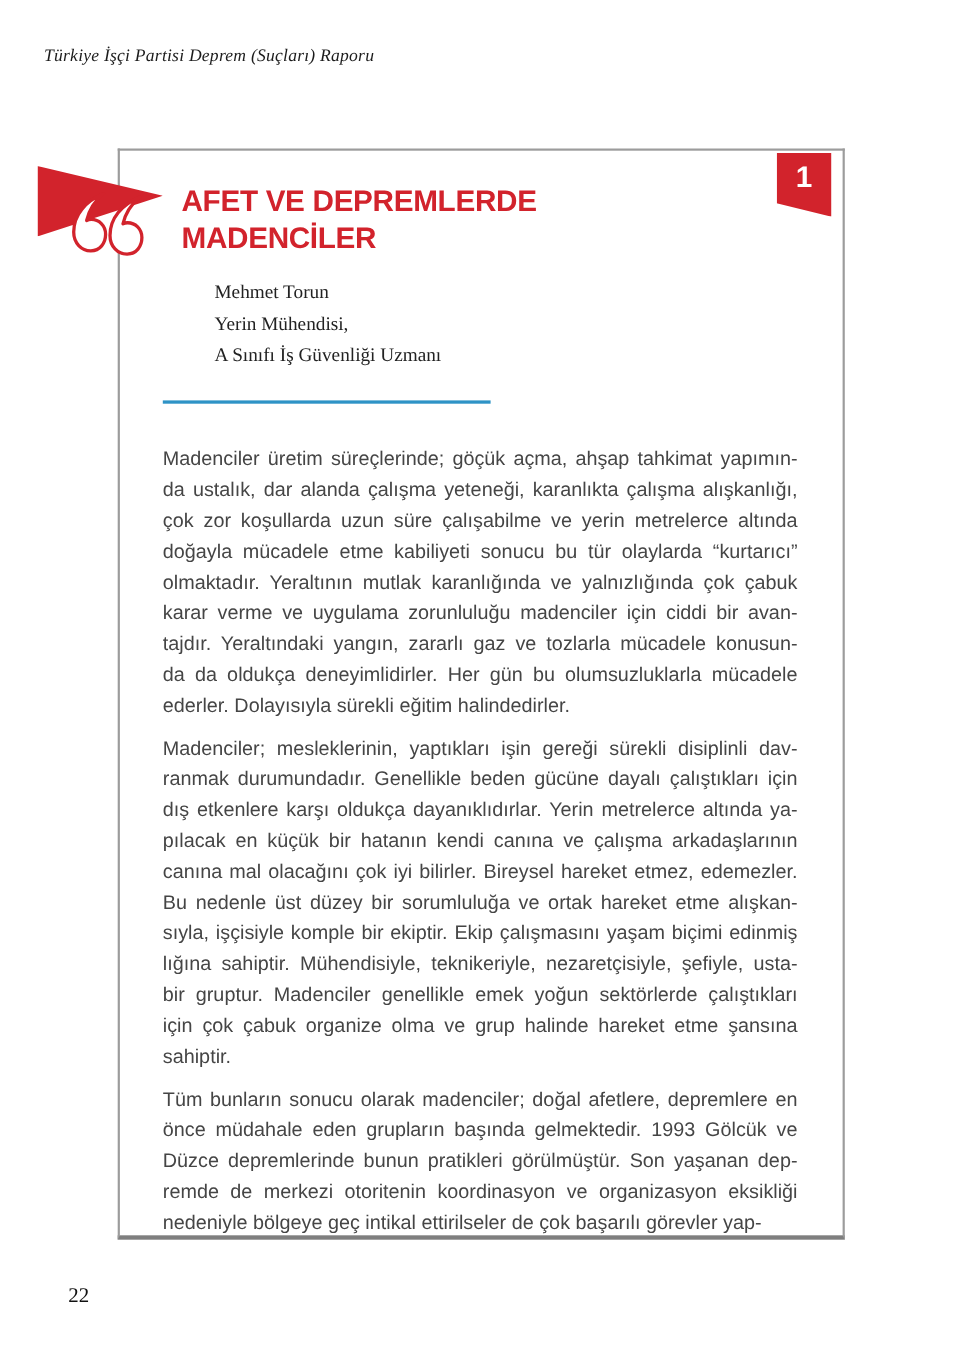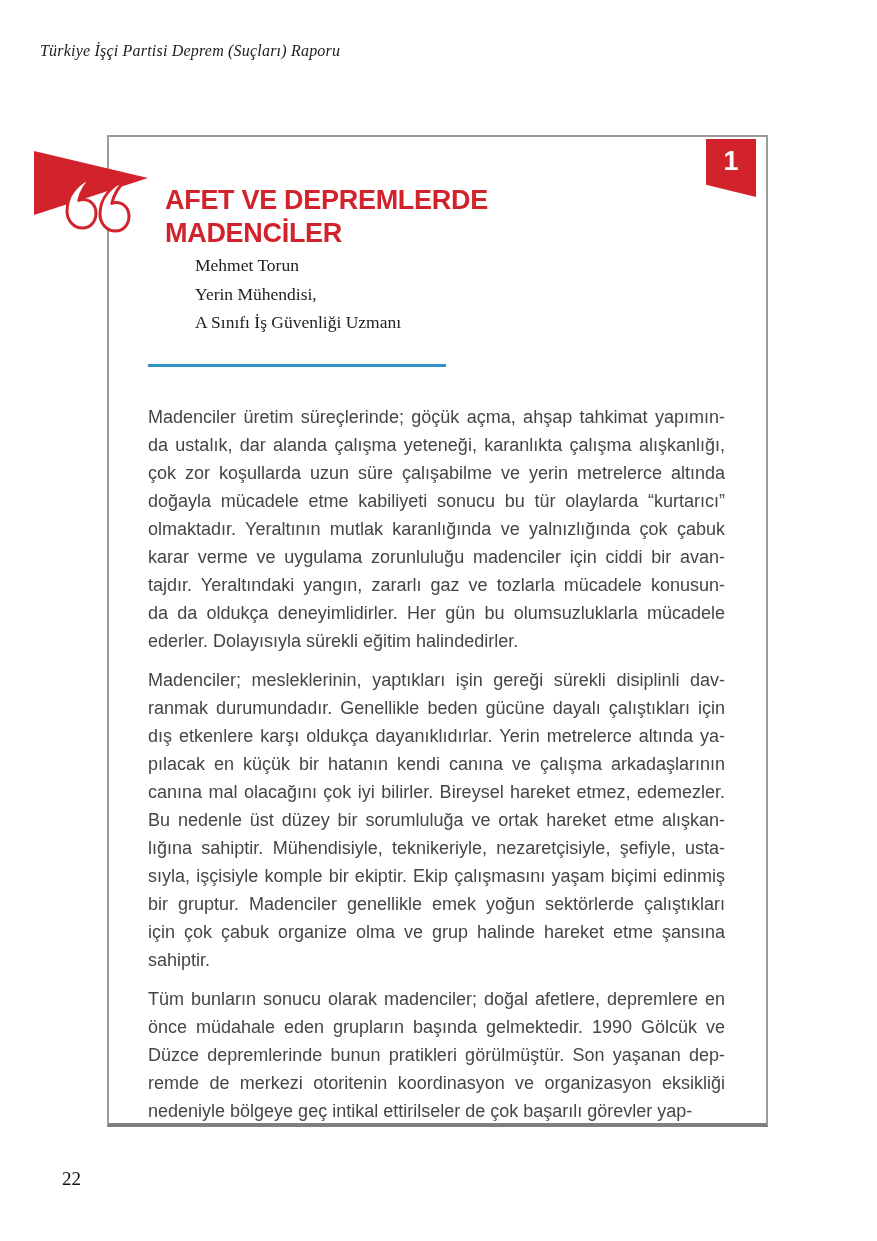--- a/index.html
+++ b/index.html
@@ -54,7 +54,7 @@
   .quote-marks{position:absolute;left:30px;top:22px;}
   
   .chapter-title{
-    position:absolute;left:56px;top:47px;
+    position:absolute;left:56px;top:30px;
     color:var(--accent);
     font-size:27px;font-weight:bold;line-height:33px;
     letter-spacing:-.3px;white-space:nowrap;

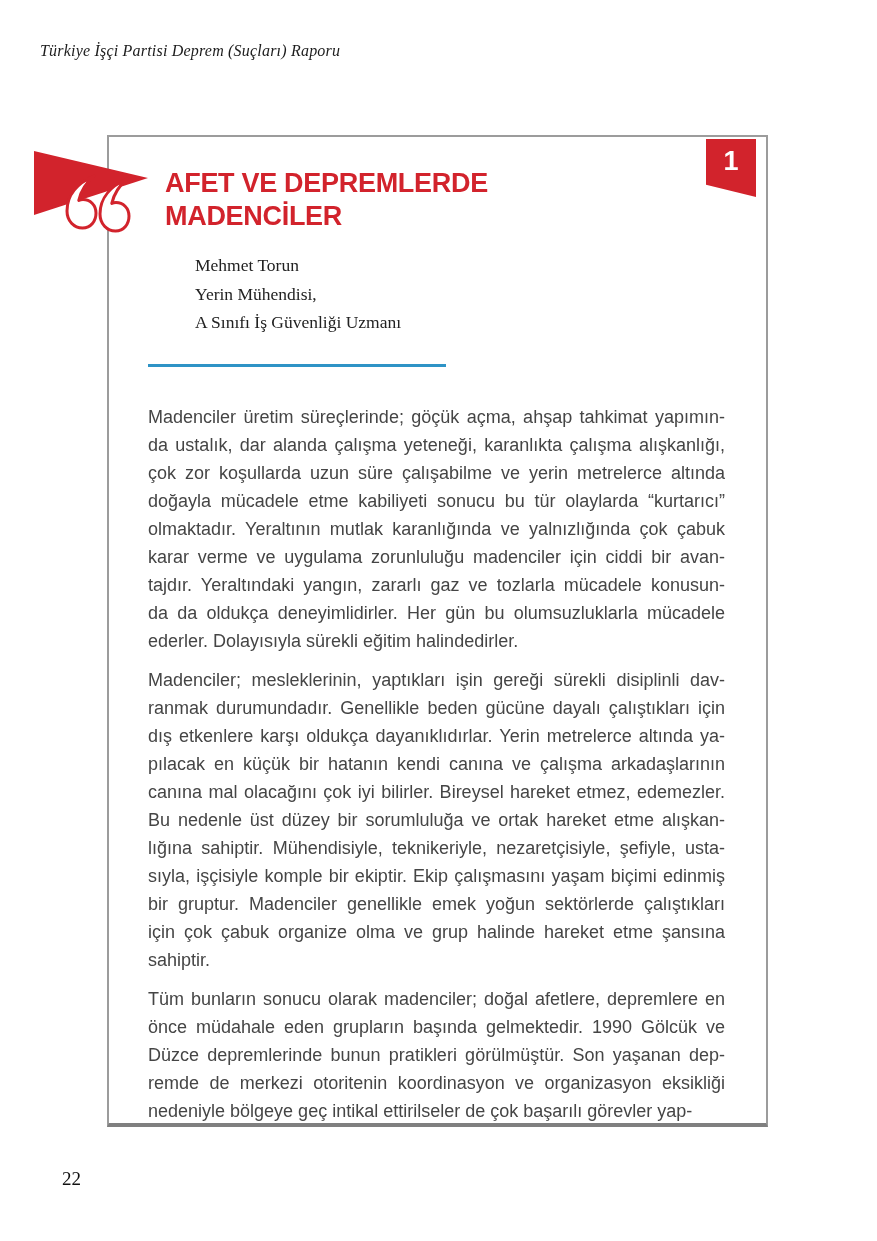--- a/index.html
+++ b/index.html
@@ -136,8 +136,8 @@
           <div class="line">pılacak en küçük bir hatanın kendi canına ve çalışma arkadaşlarının</div>
           <div class="line">canına mal olacağını çok iyi bilirler. Bireysel hareket etmez, edemezler.</div>
           <div class="line">Bu nedenle üst düzey bir sorumluluğa ve ortak hareket etme alışkan-</div>
+          <div class="line">sıyla, işçisiyle komple bir ekiptir. Ekip çalışmasını yaşam biçimi edinmiş</div>
           <div class="line">lığına sahiptir. Mühendisiyle, teknikeriyle, nezaretçisiyle, şefiyle, usta-</div>
-          <div class="line">sıyla, işçisiyle komple bir ekiptir. Ekip çalışmasını yaşam biçimi edinmiş</div>
           <div class="line">bir gruptur. Madenciler genellikle emek yoğun sektörlerde çalıştıkları</div>
           <div class="line">için çok çabuk organize olma ve grup halinde hareket etme şansına</div>
           <div class="line">sahiptir.</div>

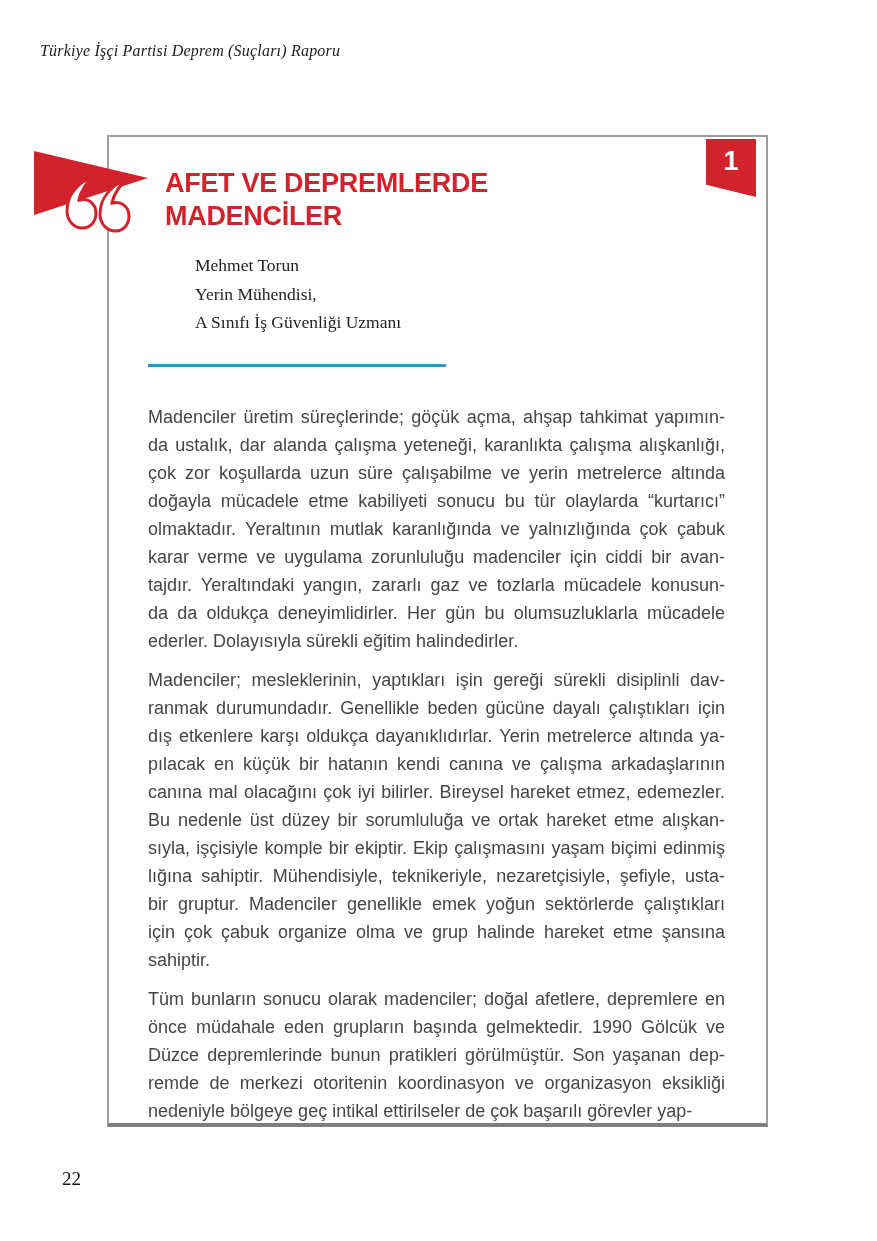--- a/index.html
+++ b/index.html
@@ -144,7 +144,7 @@
         </div>
       <div class="para">
           <div class="line">Tüm bunların sonucu olarak madenciler; doğal afetlere, depremlere en</div>
-          <div class="line">önce müdahale eden grupların başında gelmektedir. 1990 Gölcük ve</div>
+          <div class="line">önce müdahale eden grupların başında gelmektedir. 1993 Gölcük ve</div>
           <div class="line">Düzce depremlerinde bunun pratikleri görülmüştür. Son yaşanan dep-</div>
           <div class="line">remde de merkezi otoritenin koordinasyon ve organizasyon eksikliği</div>
           <div class="line">nedeniyle bölgeye geç intikal ettirilseler de çok başarılı görevler yap-</div>

